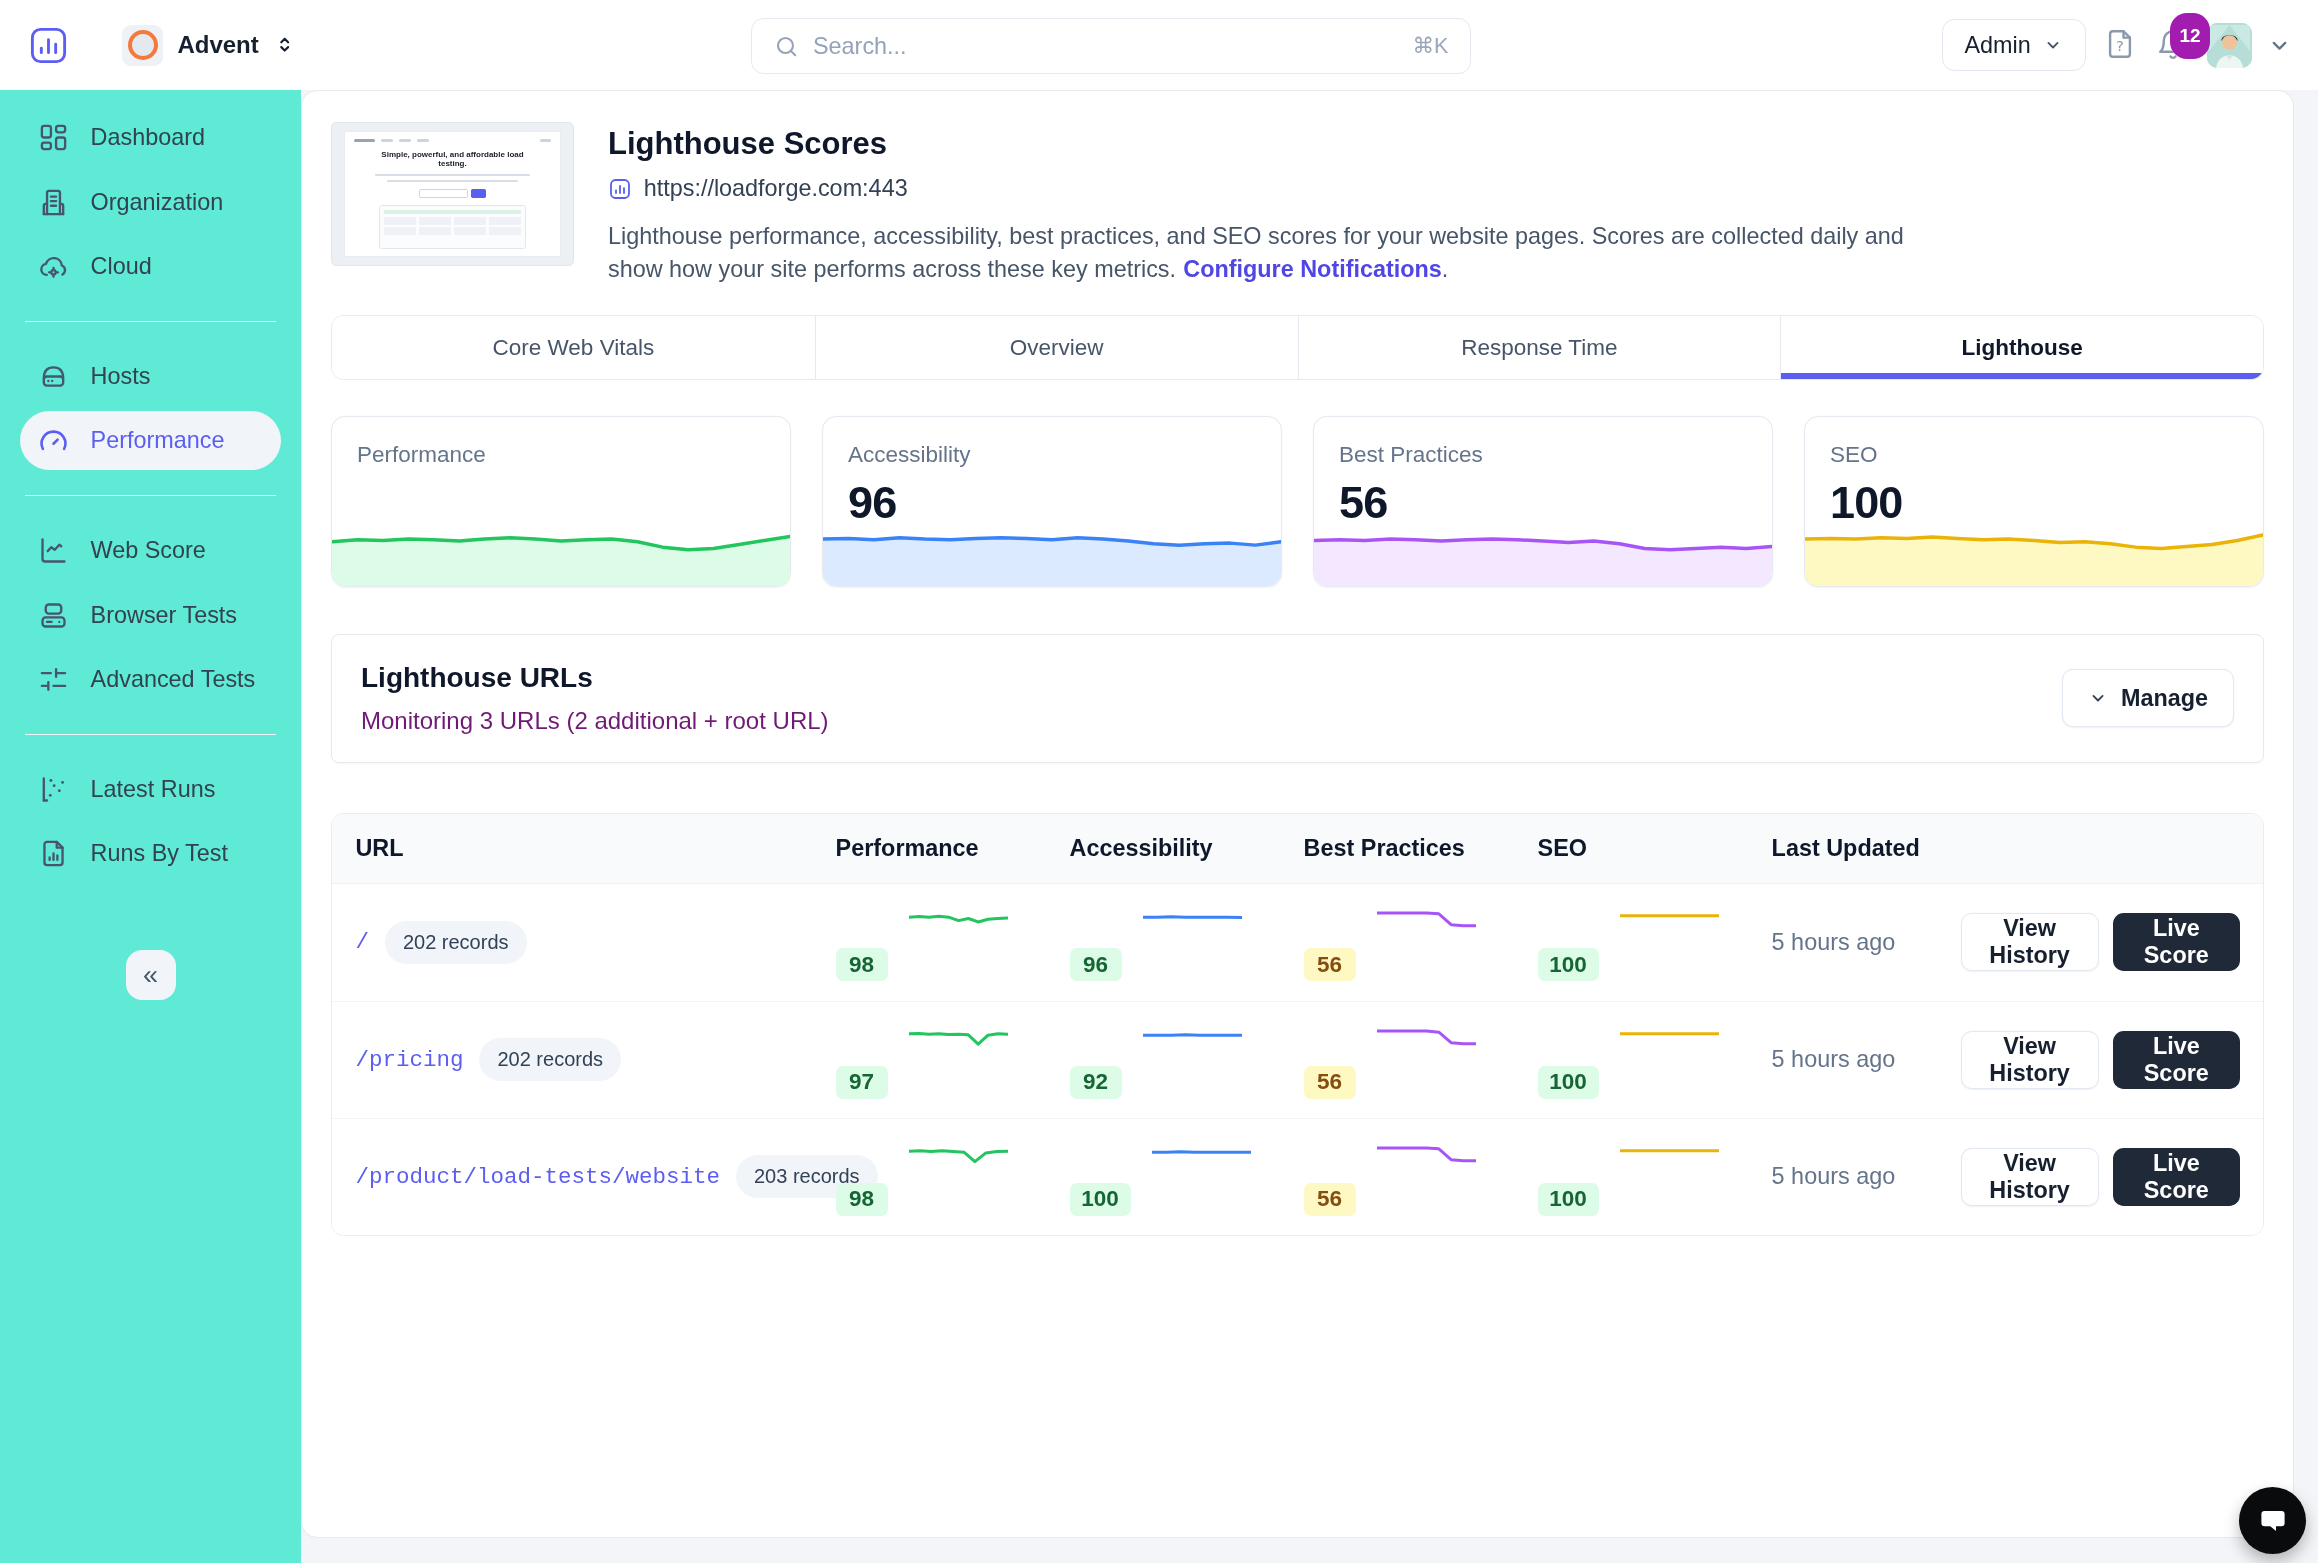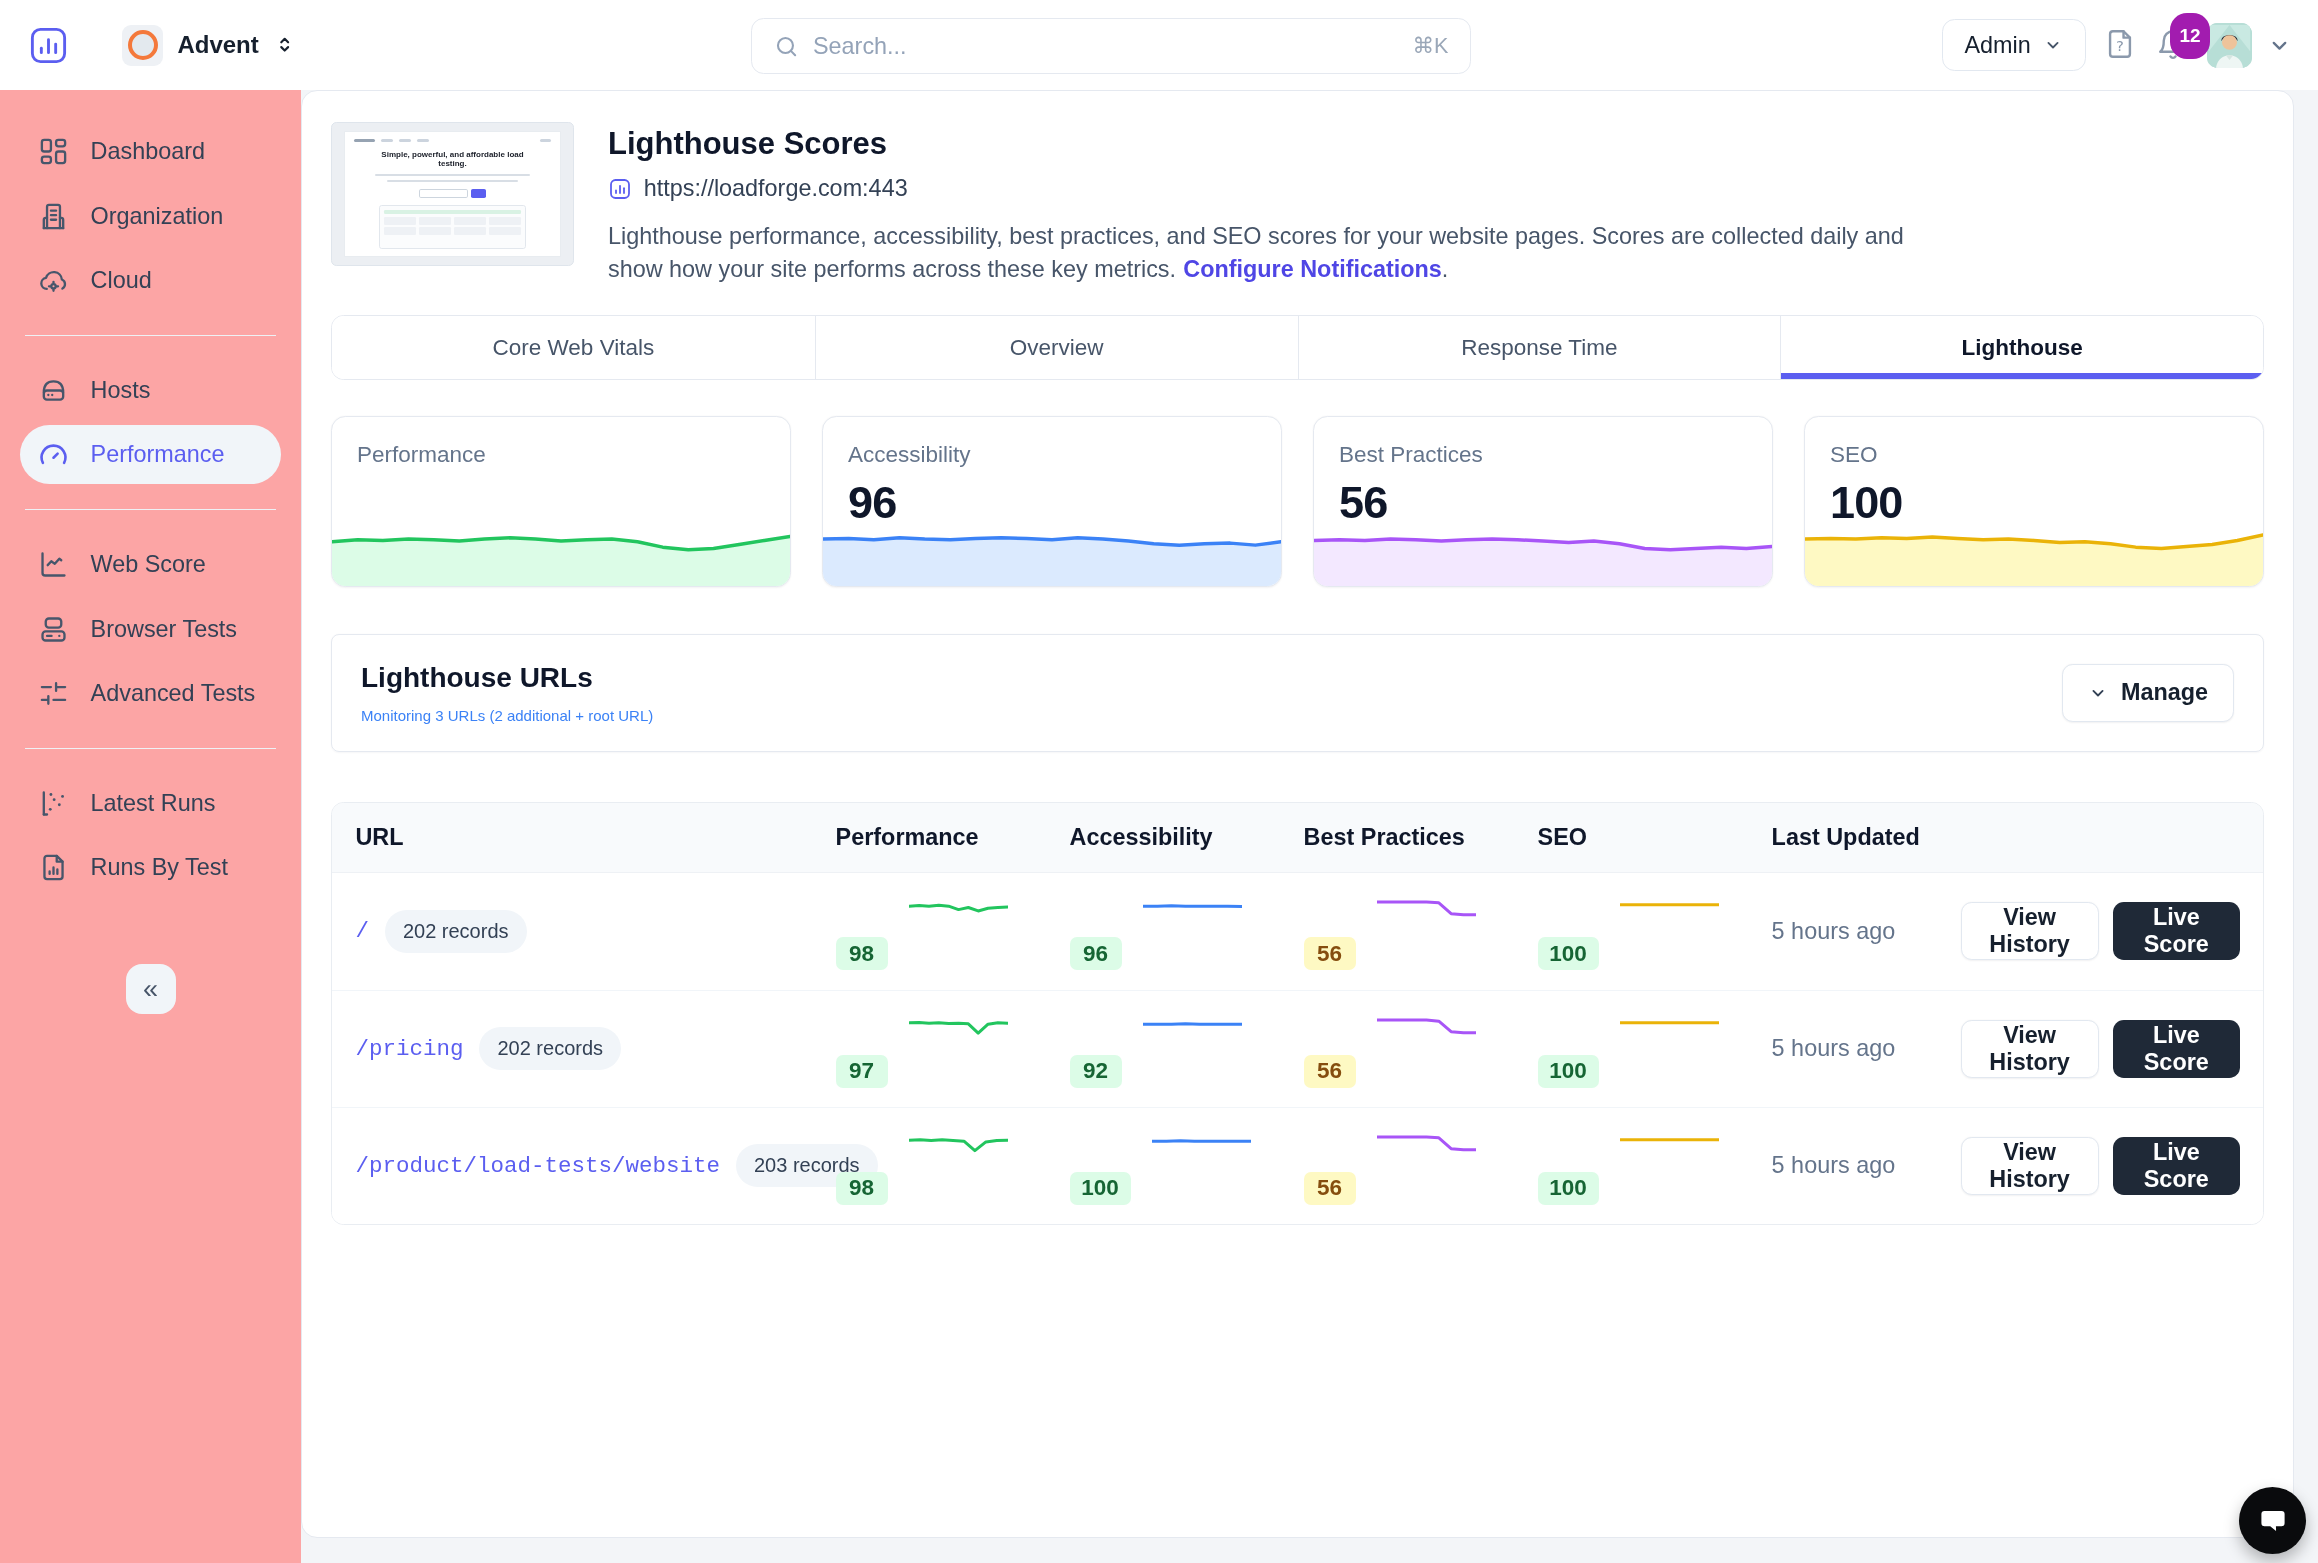--- a/index.html
+++ b/index.html
@@ -51,7 +51,7 @@
   .caret svg { width:25px; height:25px; }
 
   
-  .sidebar { position:absolute; top:90px; left:0; bottom:0; width:301px; background:#fca5a5; padding:27px 20px 0; z-index:2; }
+  .sidebar { position:absolute; top:76px; left:0; bottom:0; width:301px; background:#5eead4; padding:27px 20px 0; z-index:2; }
   .side-item { display:flex; align-items:center; gap:21.6px; height:59px; padding:0 18px; border-radius:30px;
     color:#334155; font-size:23.4px; font-weight:500; margin-top:5.4px; cursor:pointer; }
   .side-item .side-icon { width:31px; height:31px; color:#47566b; flex:none; display:flex; }

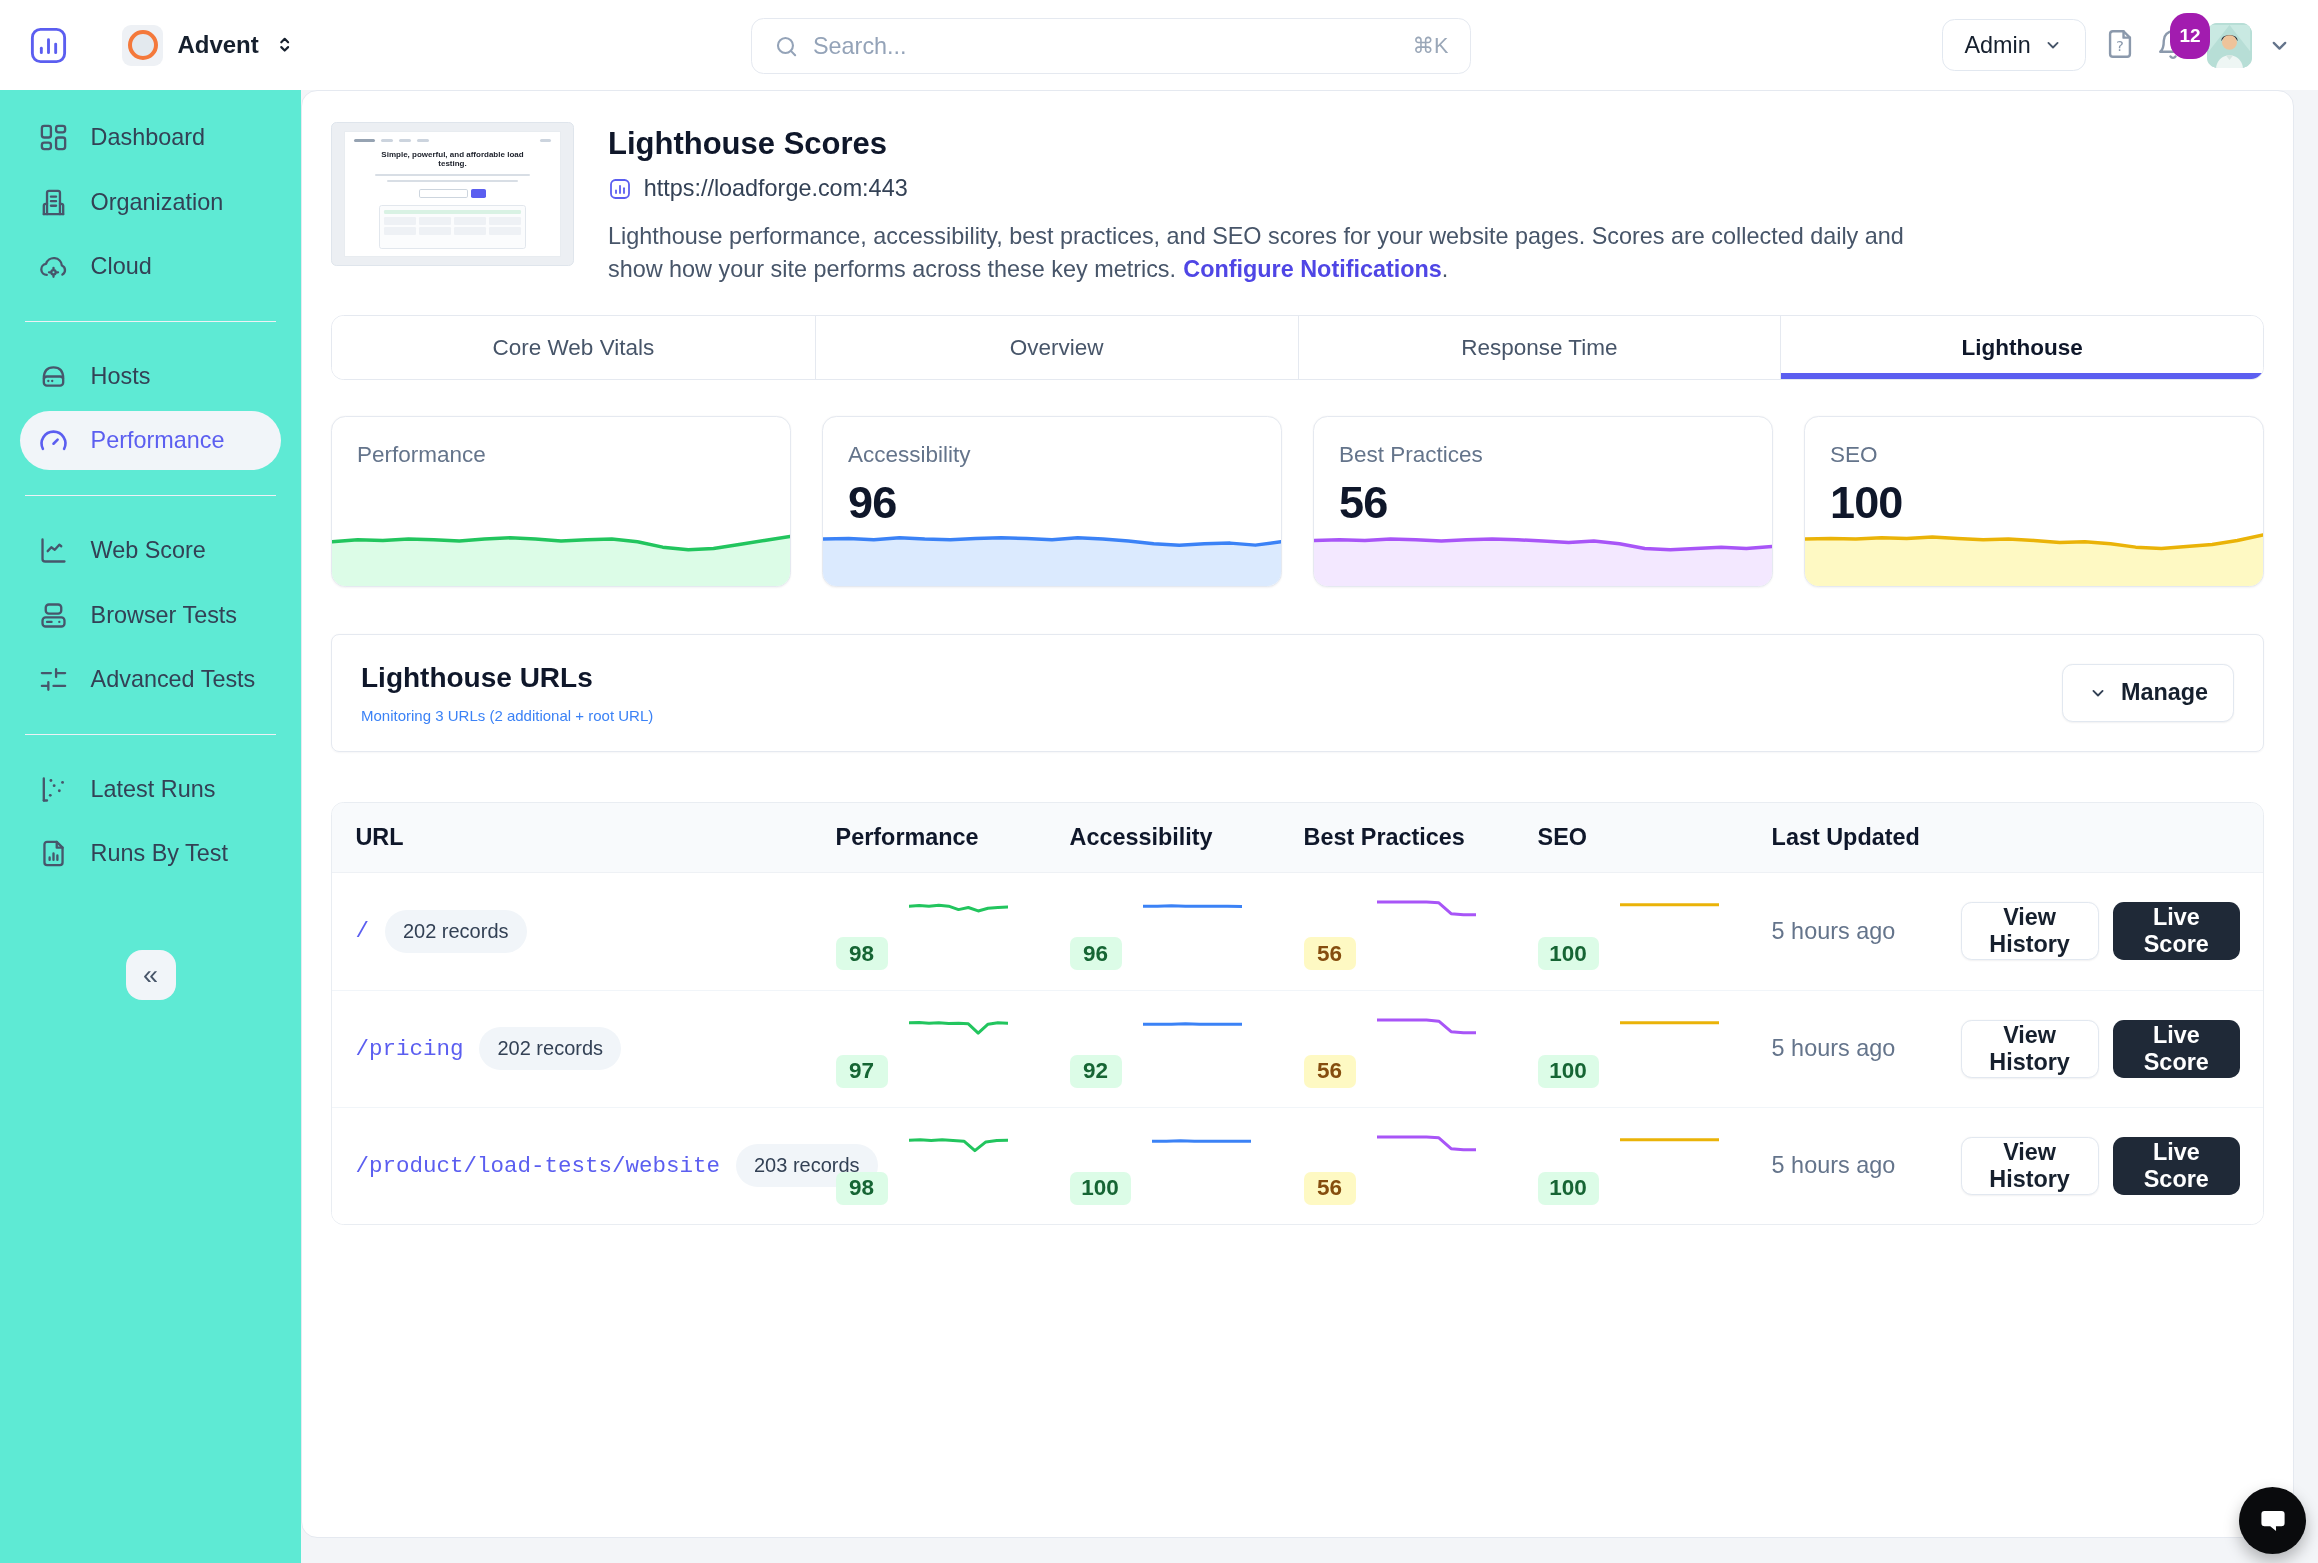--- a/index.html
+++ b/index.html
@@ -115,7 +115,7 @@
   .urls-card { display:flex; align-items:center; justify-content:space-between; border:0.9px solid #e5e9f0; border-radius:8px;
     padding:27px 29px; margin-top:47px; box-shadow:0 0.9px 1.8px rgba(15,23,42,.04); }
   .urls-title { font-size:28px; font-weight:700; color:#0f172a; }
-  .urls-subtitle { font-size:15px; color:#3b82f6; margin-top:12.6px; }
+  .urls-subtitle { font-size:24px; color:#701a75; margin-top:12.6px; }
   .btn-outline { display:inline-flex; align-items:center; justify-content:center; gap:12.6px; height:58px; padding:0 25px;
     background:#fff; border:1.3px solid #e2e8f0; border-radius:10.8px; font-size:23.4px; font-weight:600; color:#16202e;
     box-shadow:0 0.9px 1.8px rgba(15,23,42,.06); cursor:pointer; font-family:inherit; }

